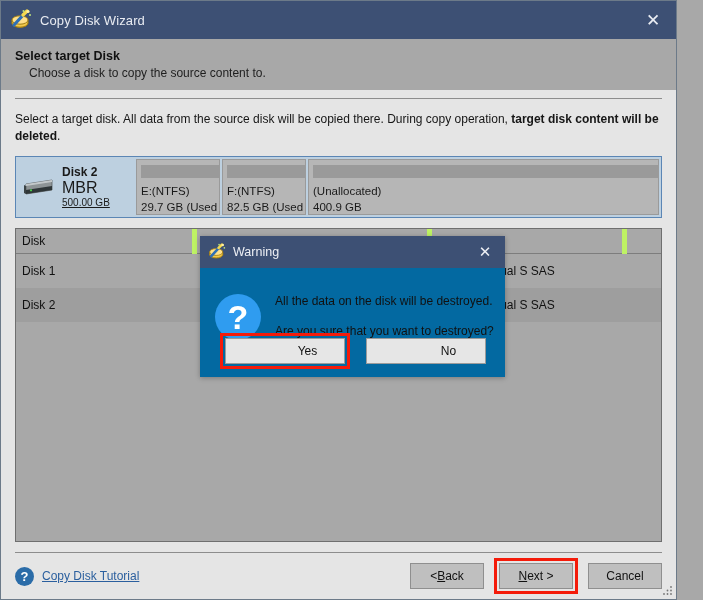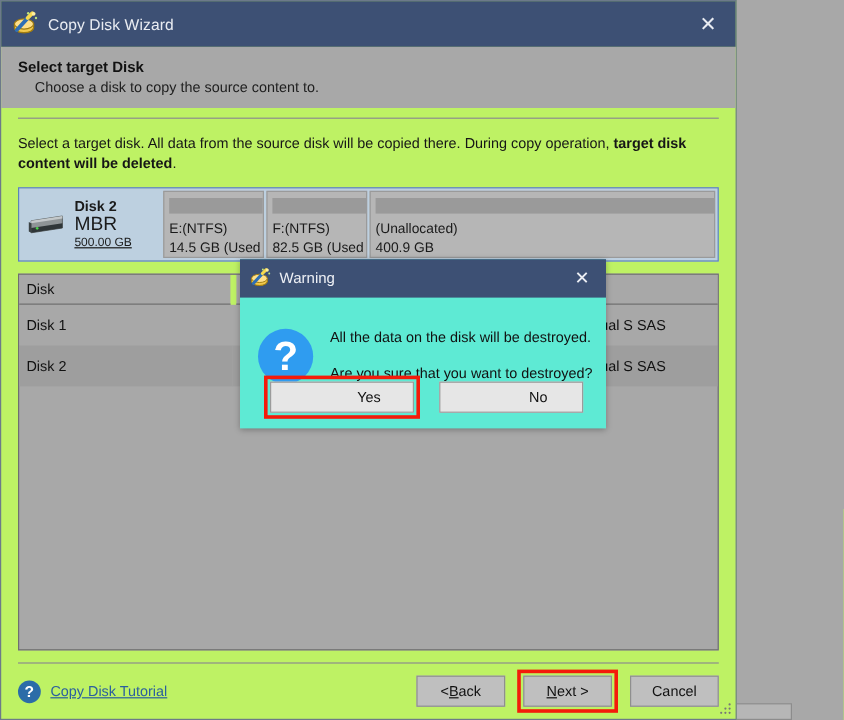--- a/index.html
+++ b/index.html
@@ -40,9 +40,9 @@
   .window {
     position: absolute;
     left: 0; top: 0;
-    width: 614px;
+    width: 677px;
     height: 600px;
-    background: #bef264;
+    background: #e5e5e5;
     border: 1px solid #6c7a89;
     box-sizing: border-box;
     display: flex;

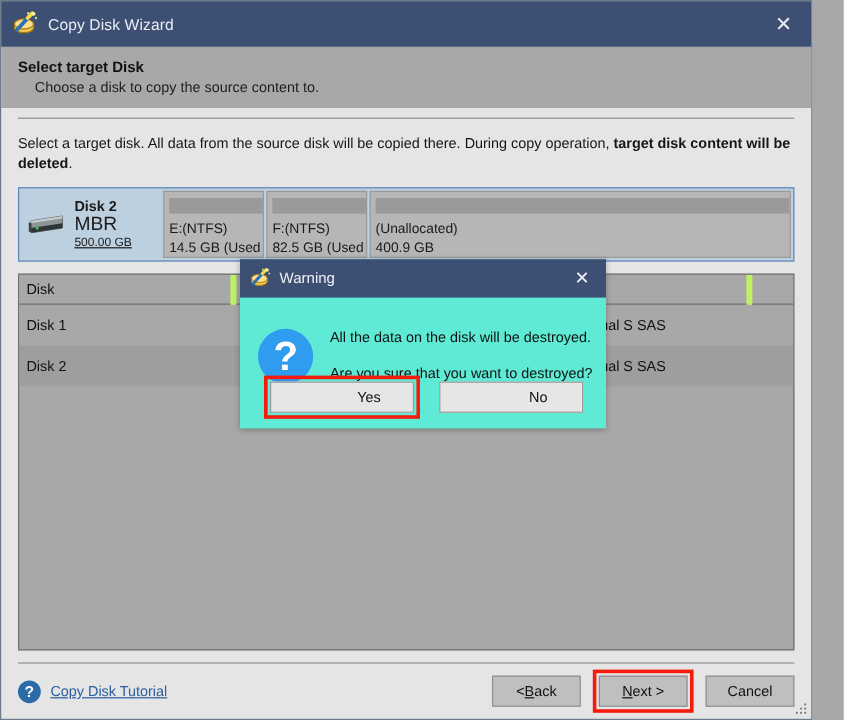--- a/index.html
+++ b/index.html
@@ -430,7 +430,7 @@
         <div class="part p1">
           <div class="bar"></div>
           <div>E:(NTFS)</div>
-          <div>14.5 GB (Used</div>
+          <div>29.7 GB (Used</div>
         </div>
         <div class="part p2">
           <div class="bar"></div>

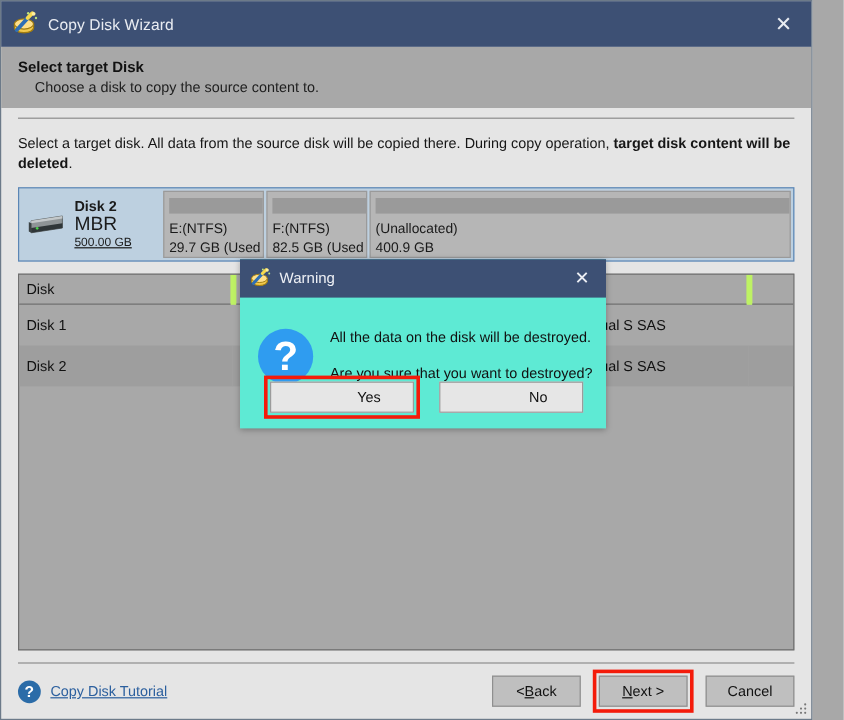--- a/index.html
+++ b/index.html
@@ -276,10 +276,10 @@
   .modal {
     position: absolute;
     left: 200px;
-    top: 216px;
+    top: 236px;
     width: 305px;
     height: 141px;
-    background: #5eead4;
+    background: #0369a1;
     box-shadow: 0 1px 5px rgba(0,0,0,.28);
   }
   .modal-title {

